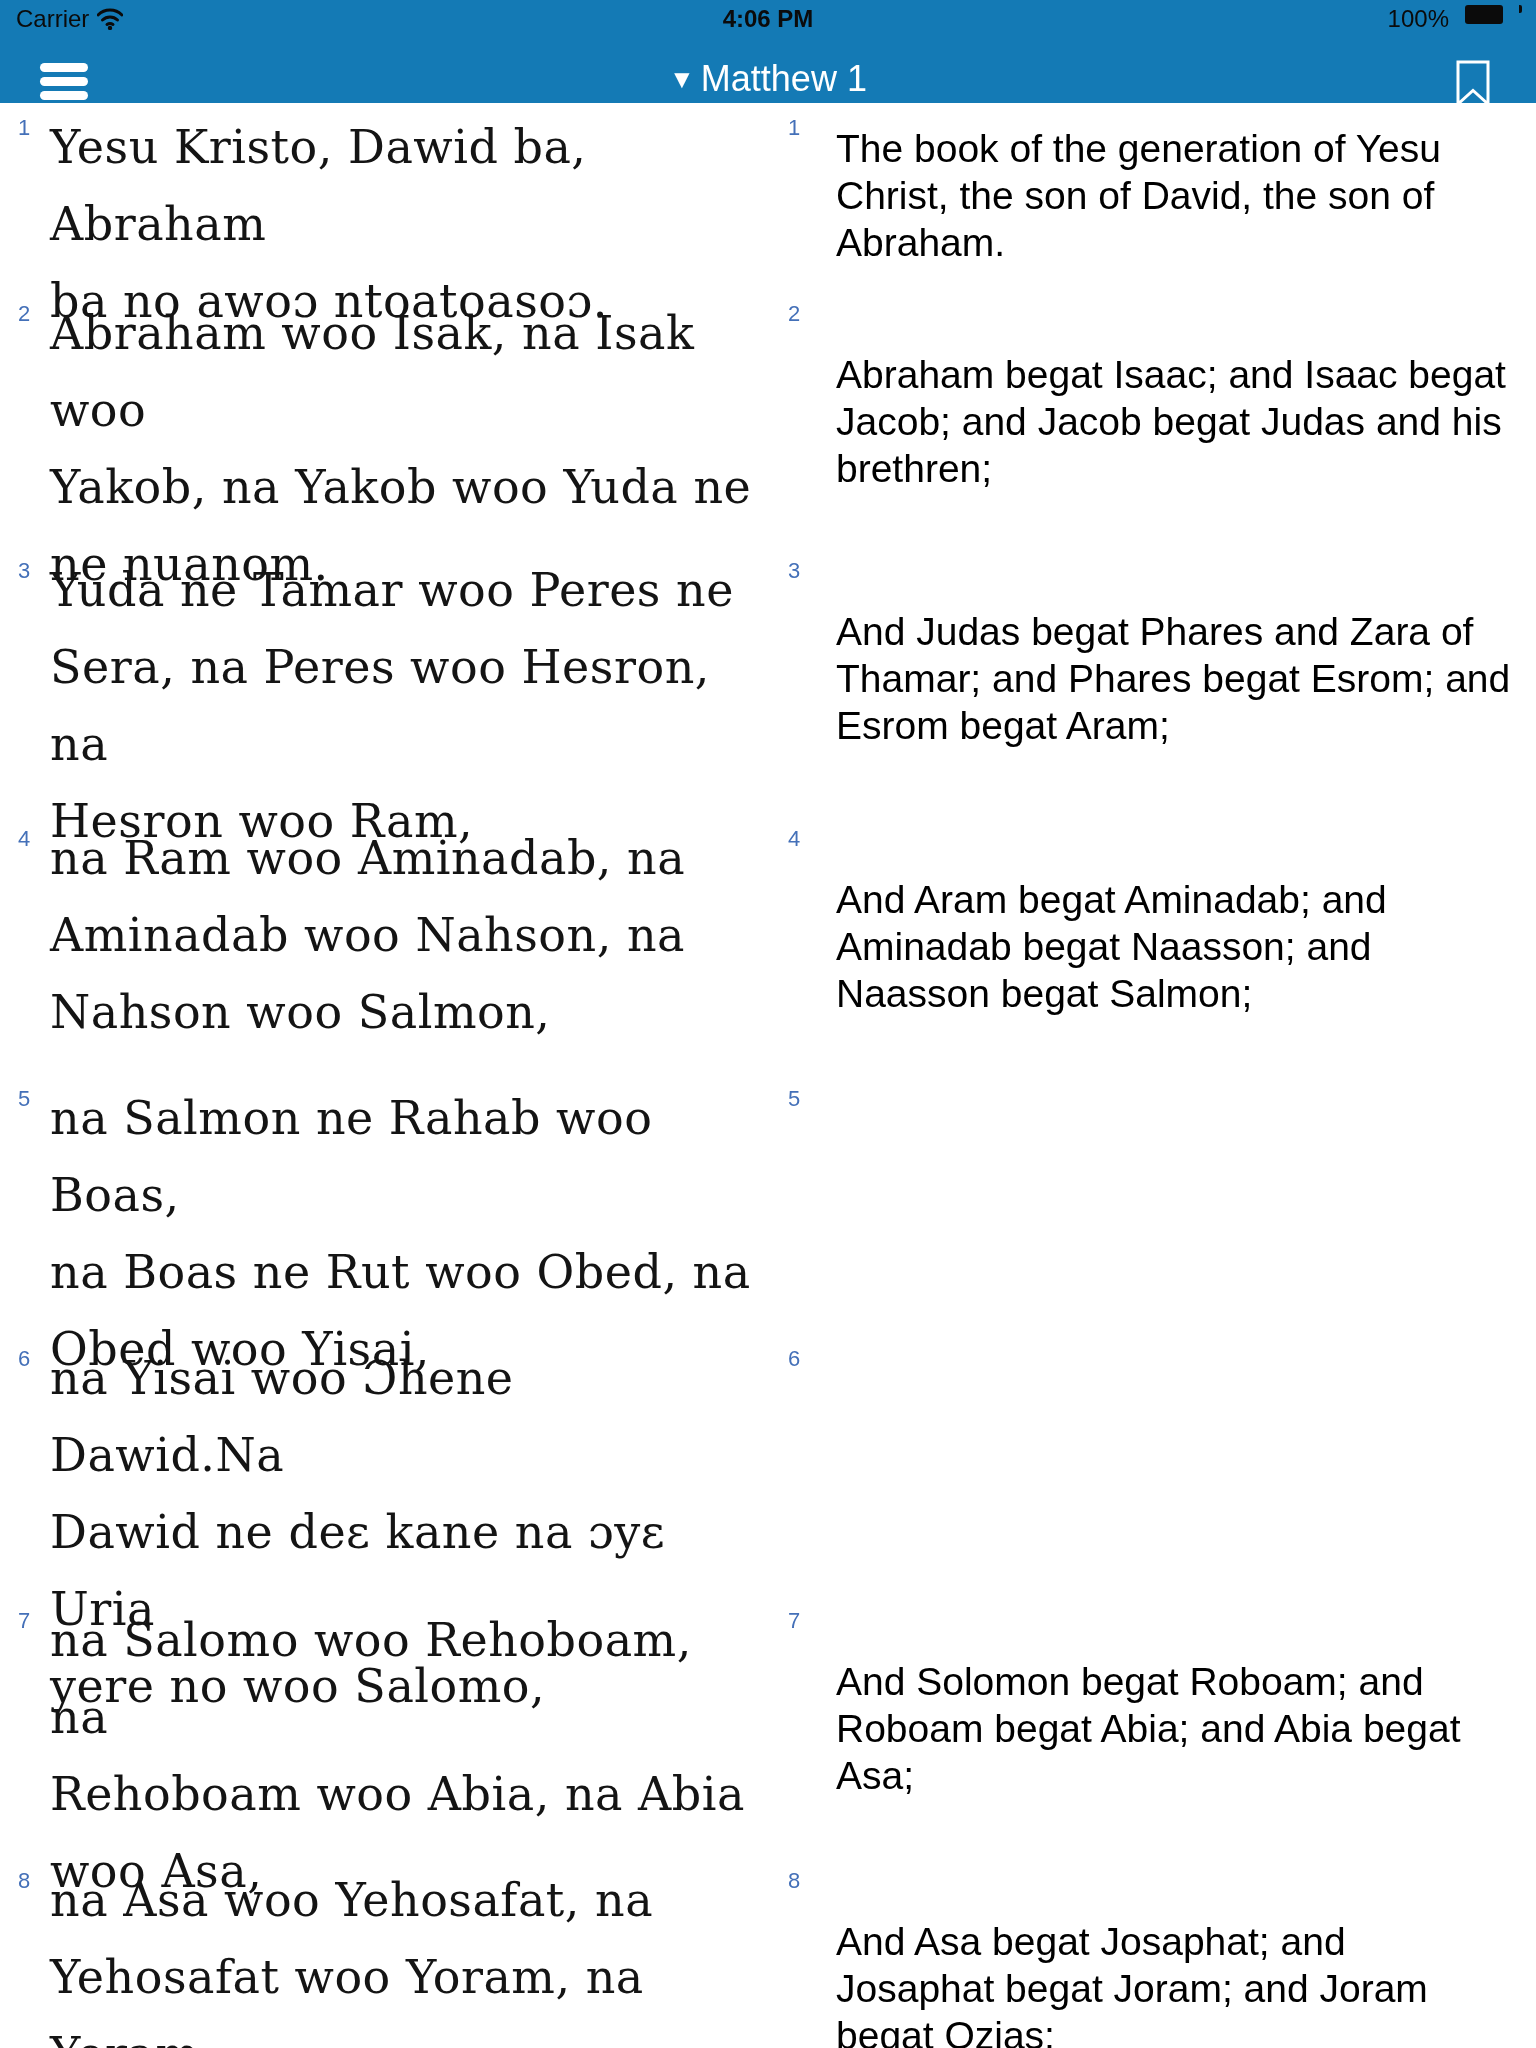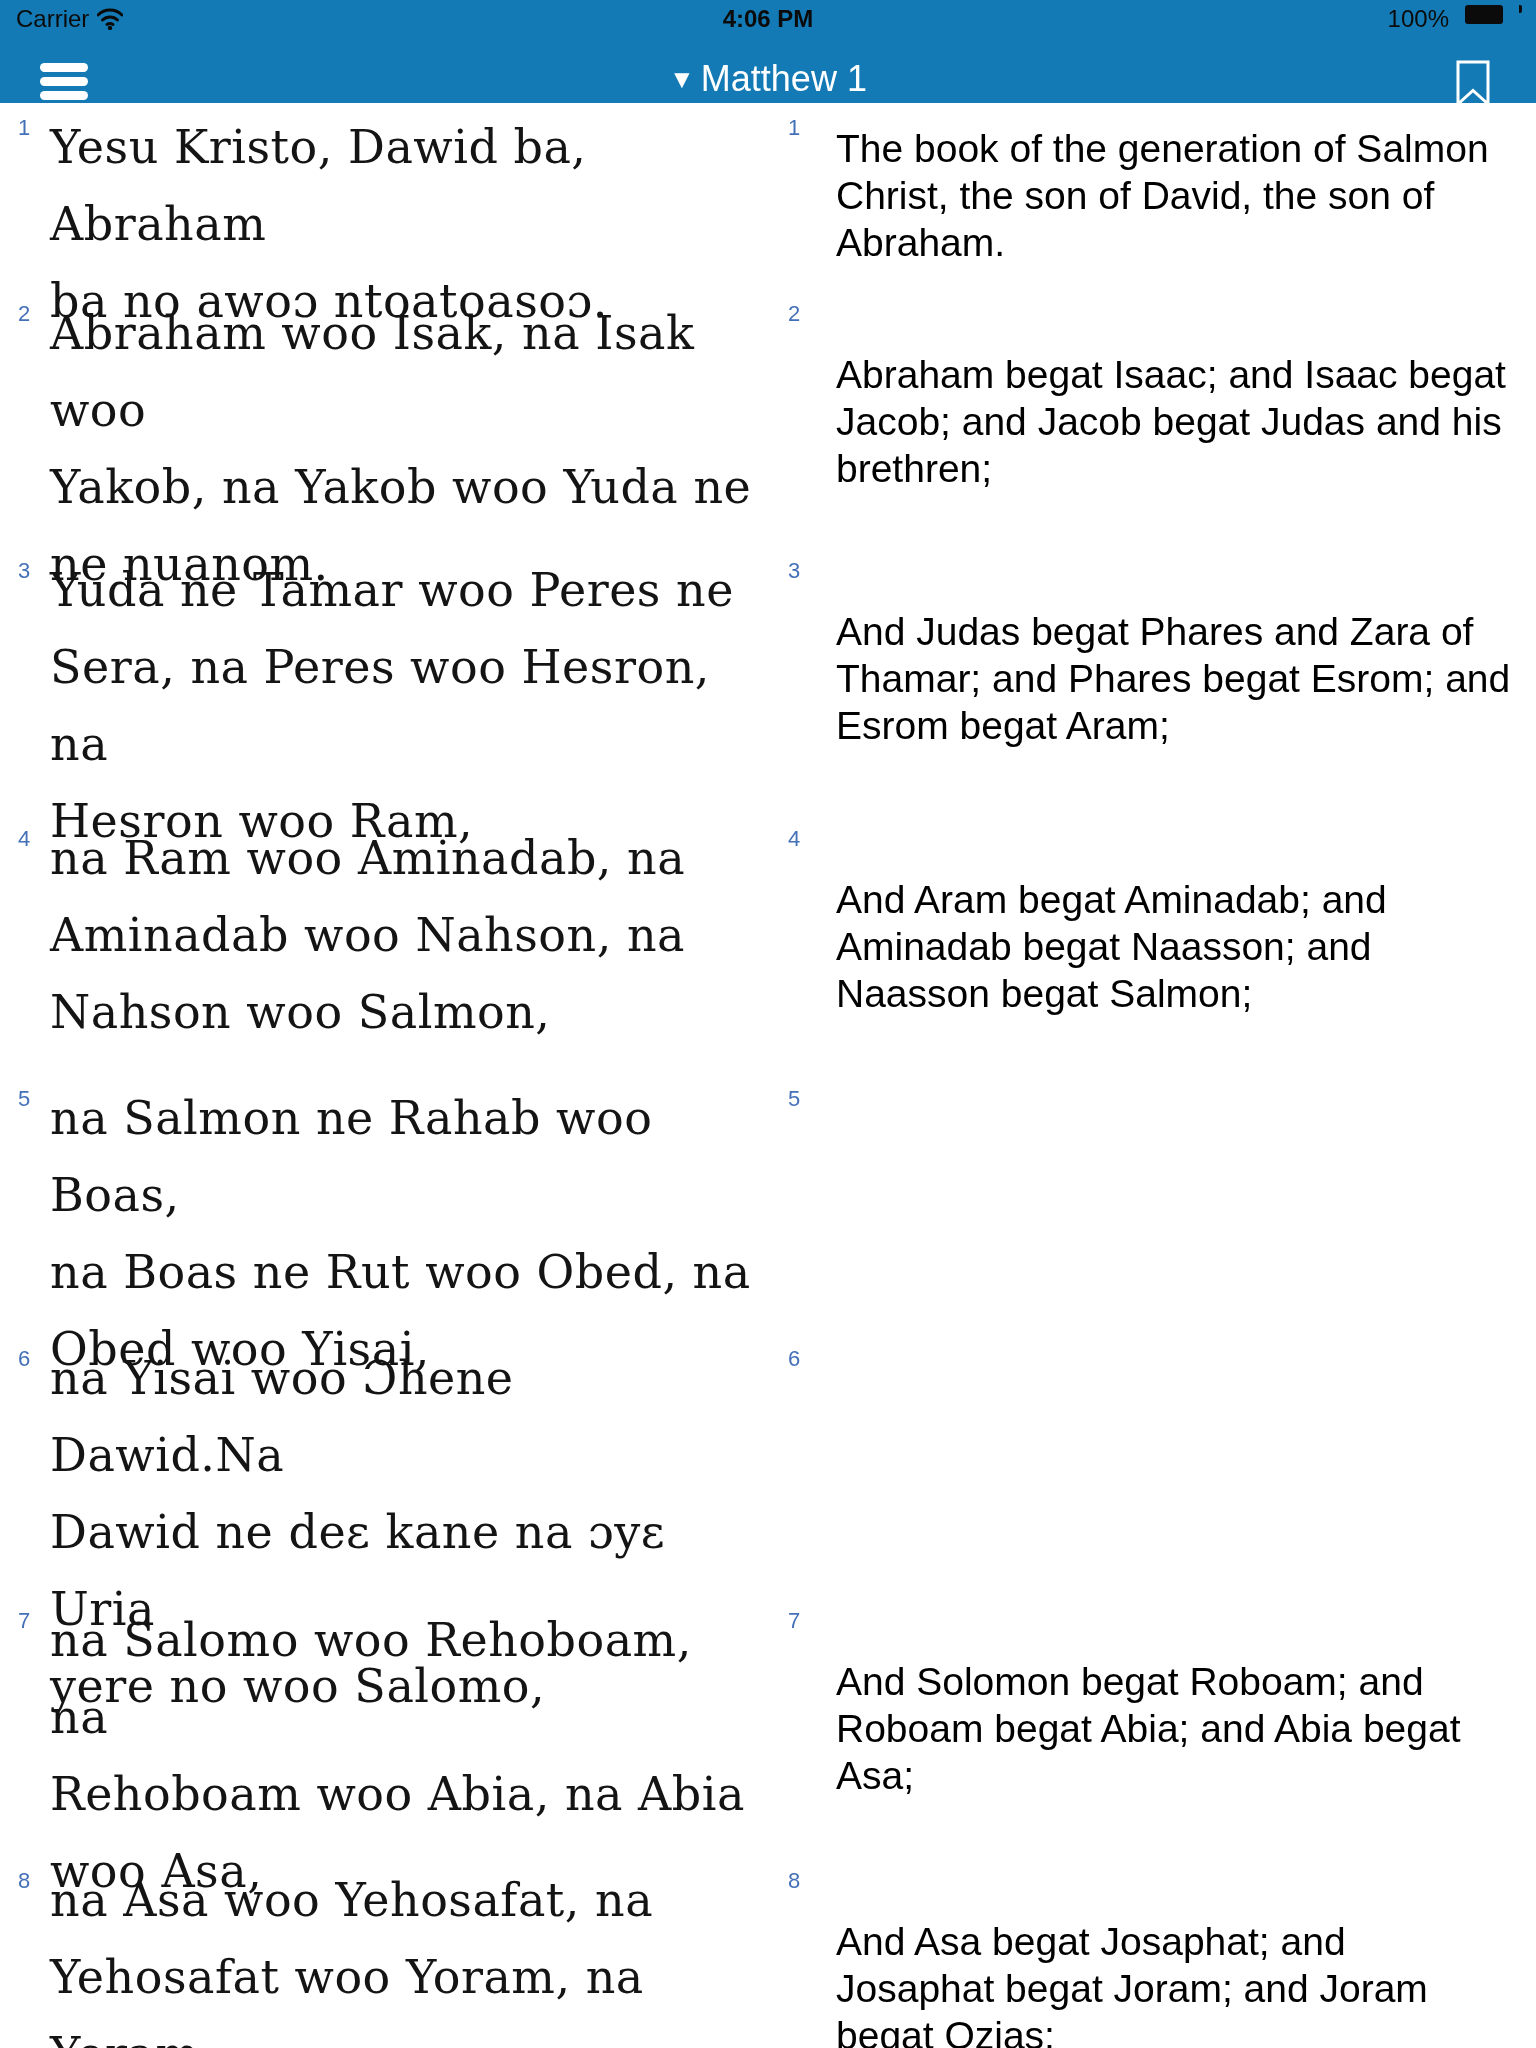--- a/index.html
+++ b/index.html
@@ -109,7 +109,7 @@
     </div>
     <div class="cell-right">
       <span class="vnum">1</span>
-      <div class="en-text">The book of the generation of Salmon
+      <div class="en-text">The book of the generation of Yesu
 Christ, the son of David, the son of
 Abraham.</div>
     </div>

